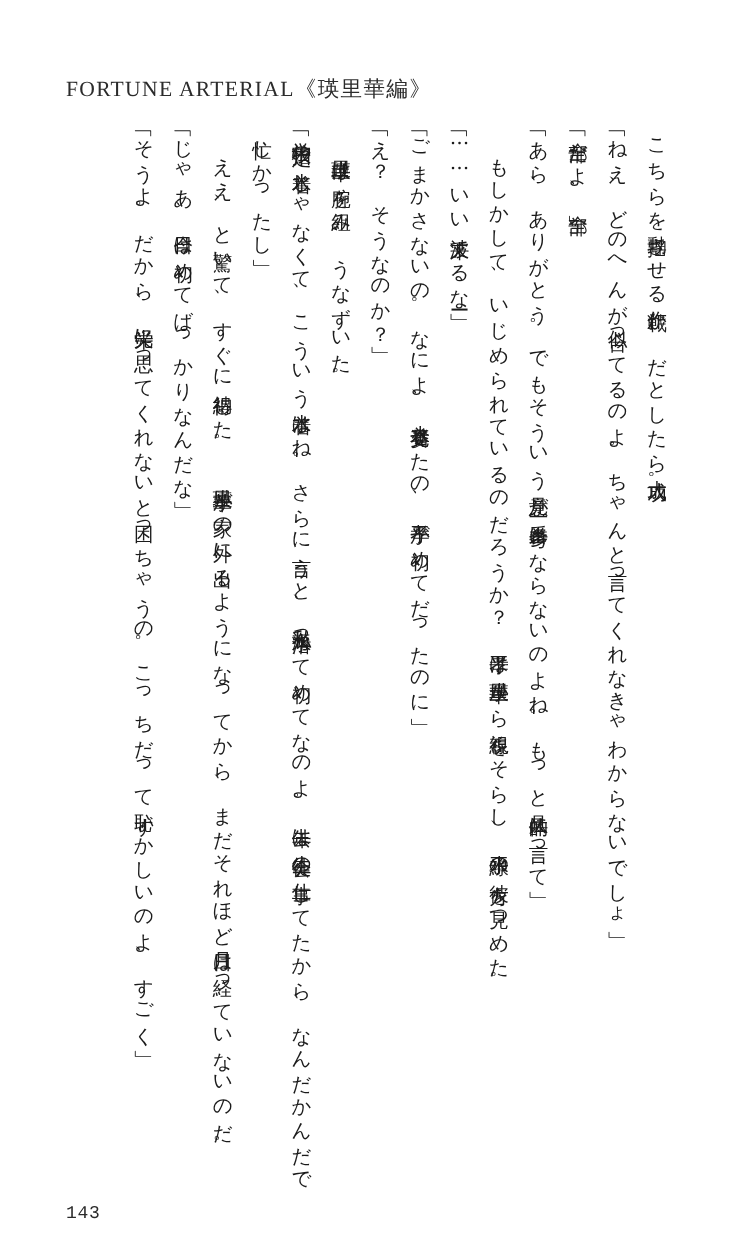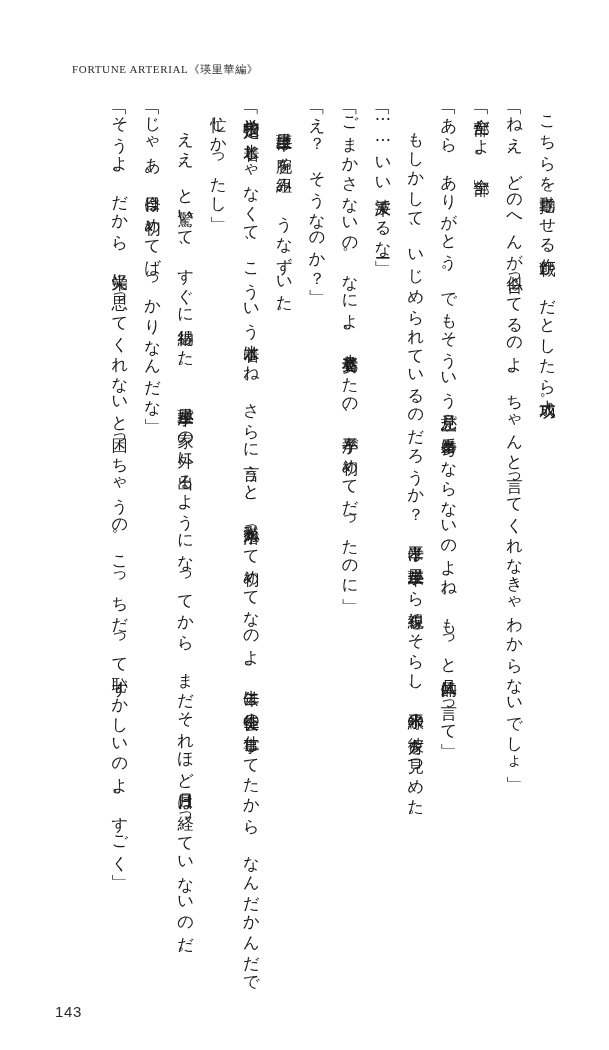--- a/index.html
+++ b/index.html
@@ -26,8 +26,8 @@
   .running-head {
     position: absolute;
     top: 62px;
-    left: 72px;
-    font-size: 11px;
+    left: 55px;
+    font-size: 18px;
     letter-spacing: 0.06em;
     color: #2b2b2b;
     font-family: "Liberation Serif", "DejaVu Serif", serif;

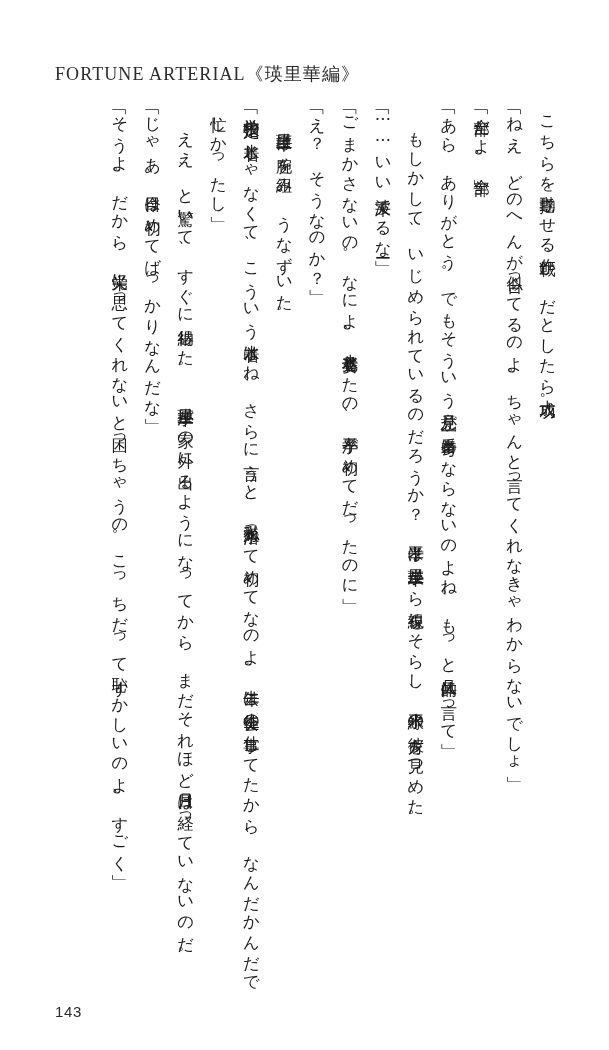--- a/index.html
+++ b/index.html
@@ -67,7 +67,7 @@
     font-size: 15px;
     color: #2b2b2b;
     letter-spacing: 0.04em;
-    font-family: Liberation Sans, sans-serif;
+    font-family: Liberation Mono, monospace;
   }
 </style>
 </head>

